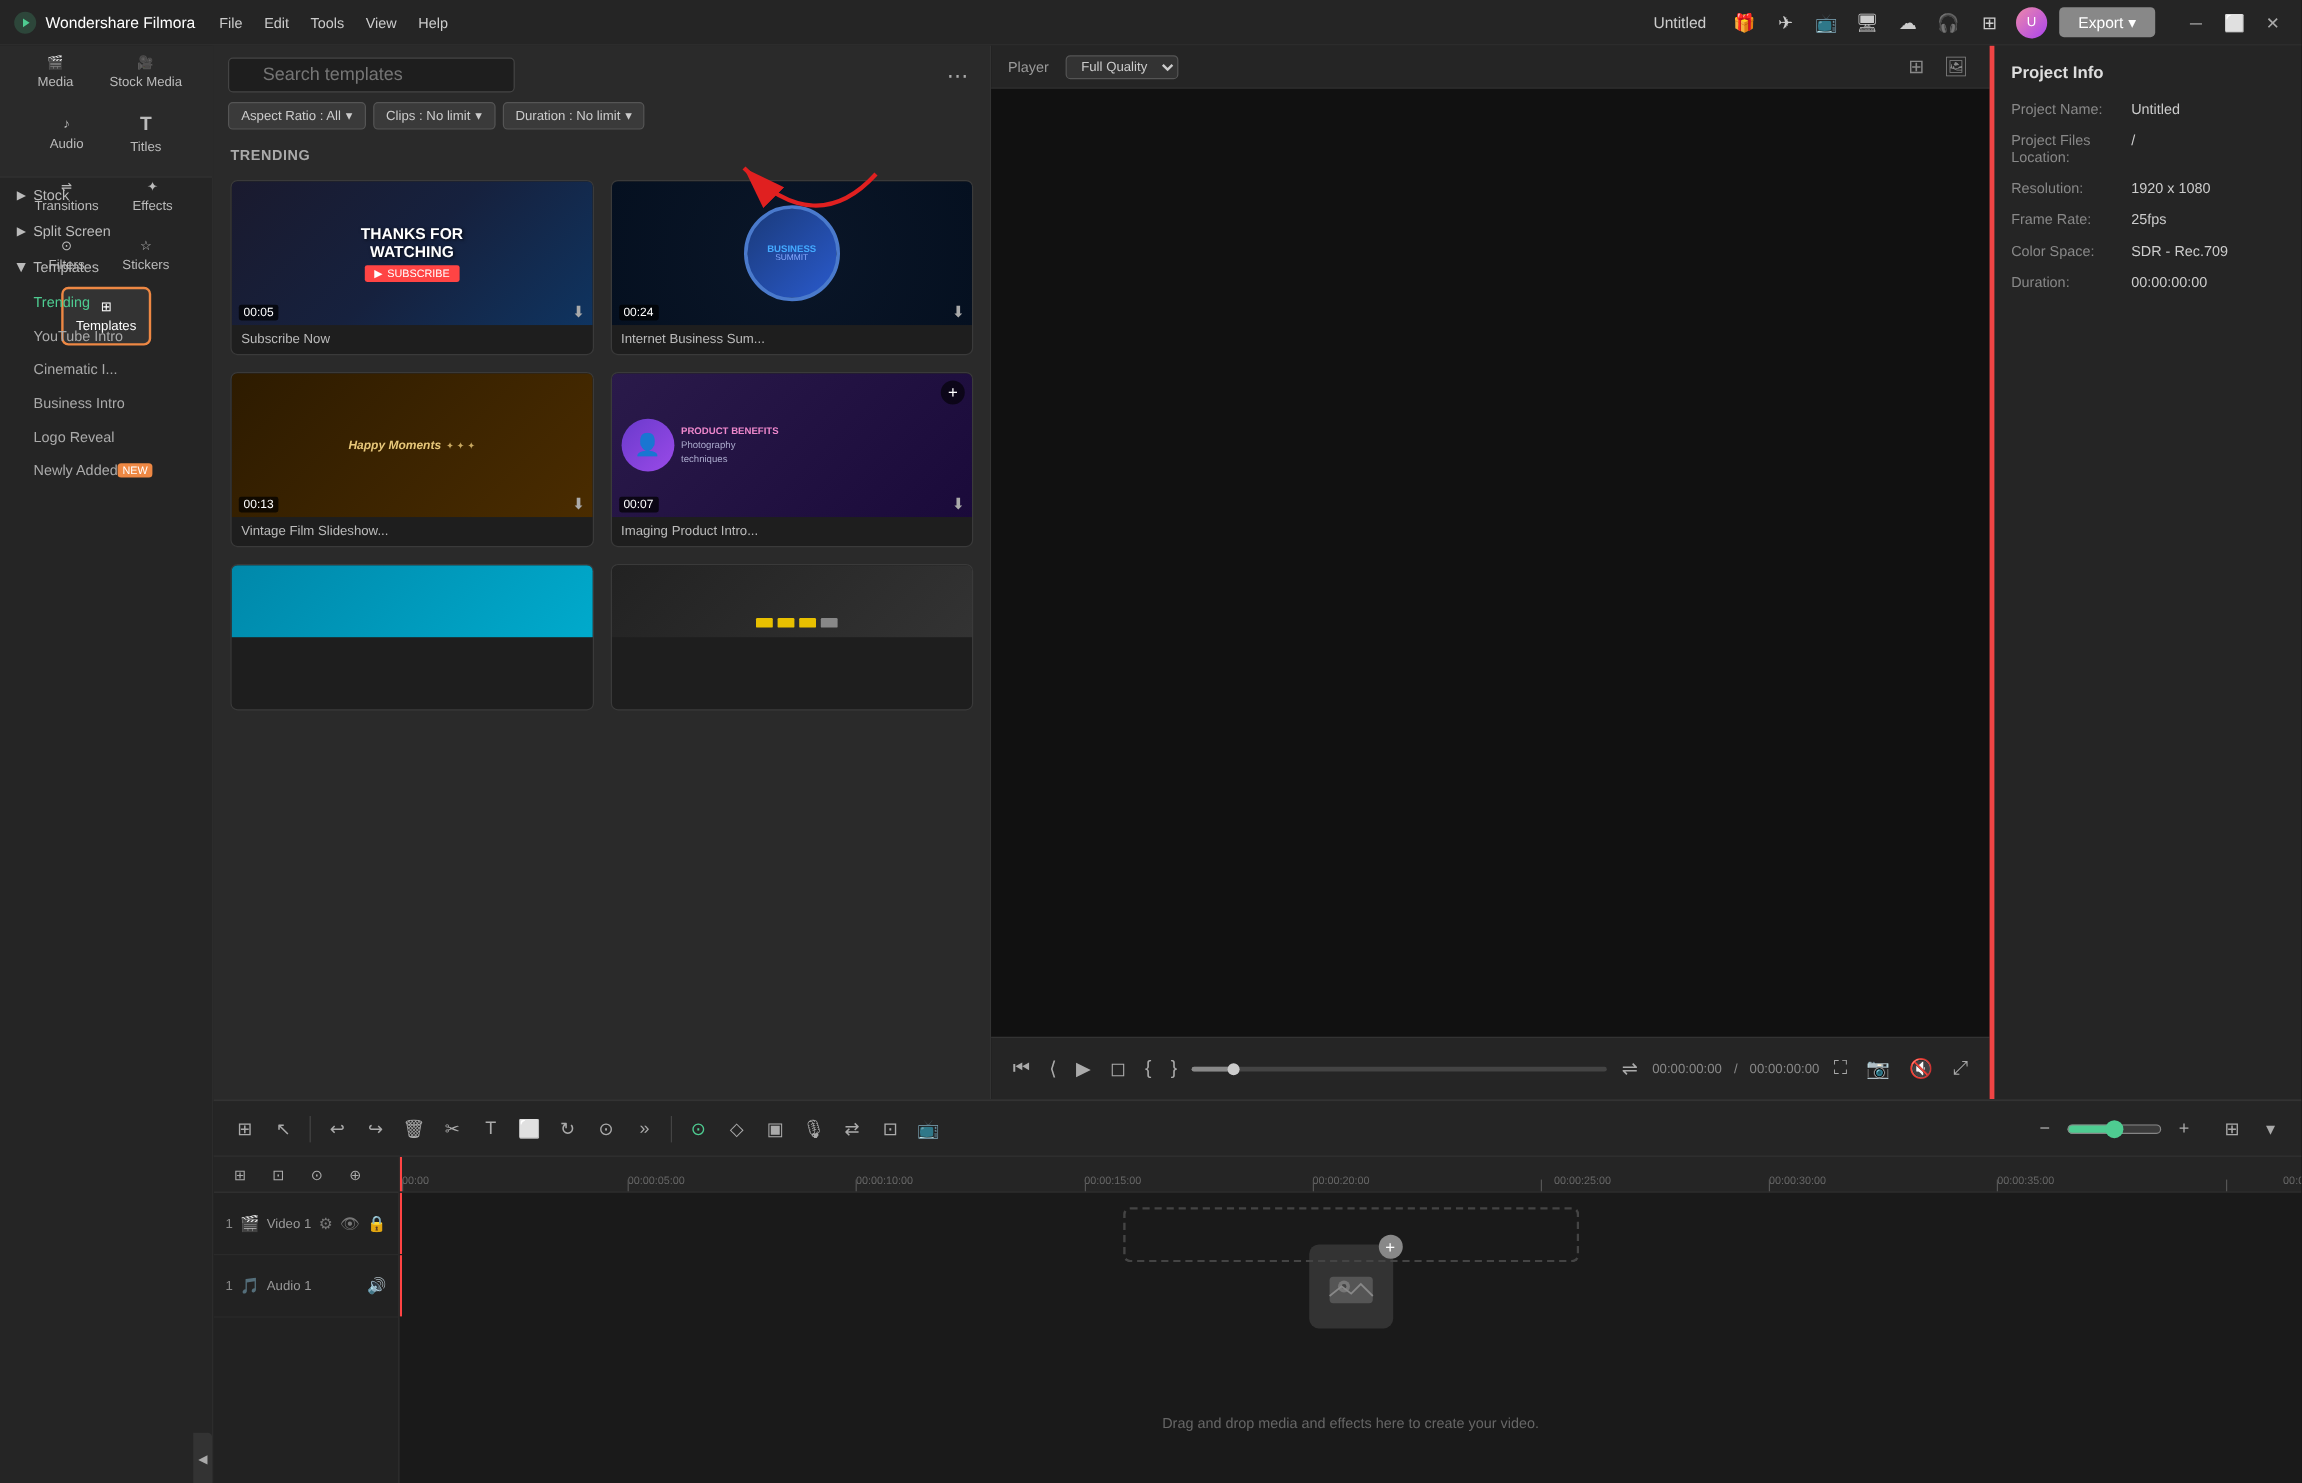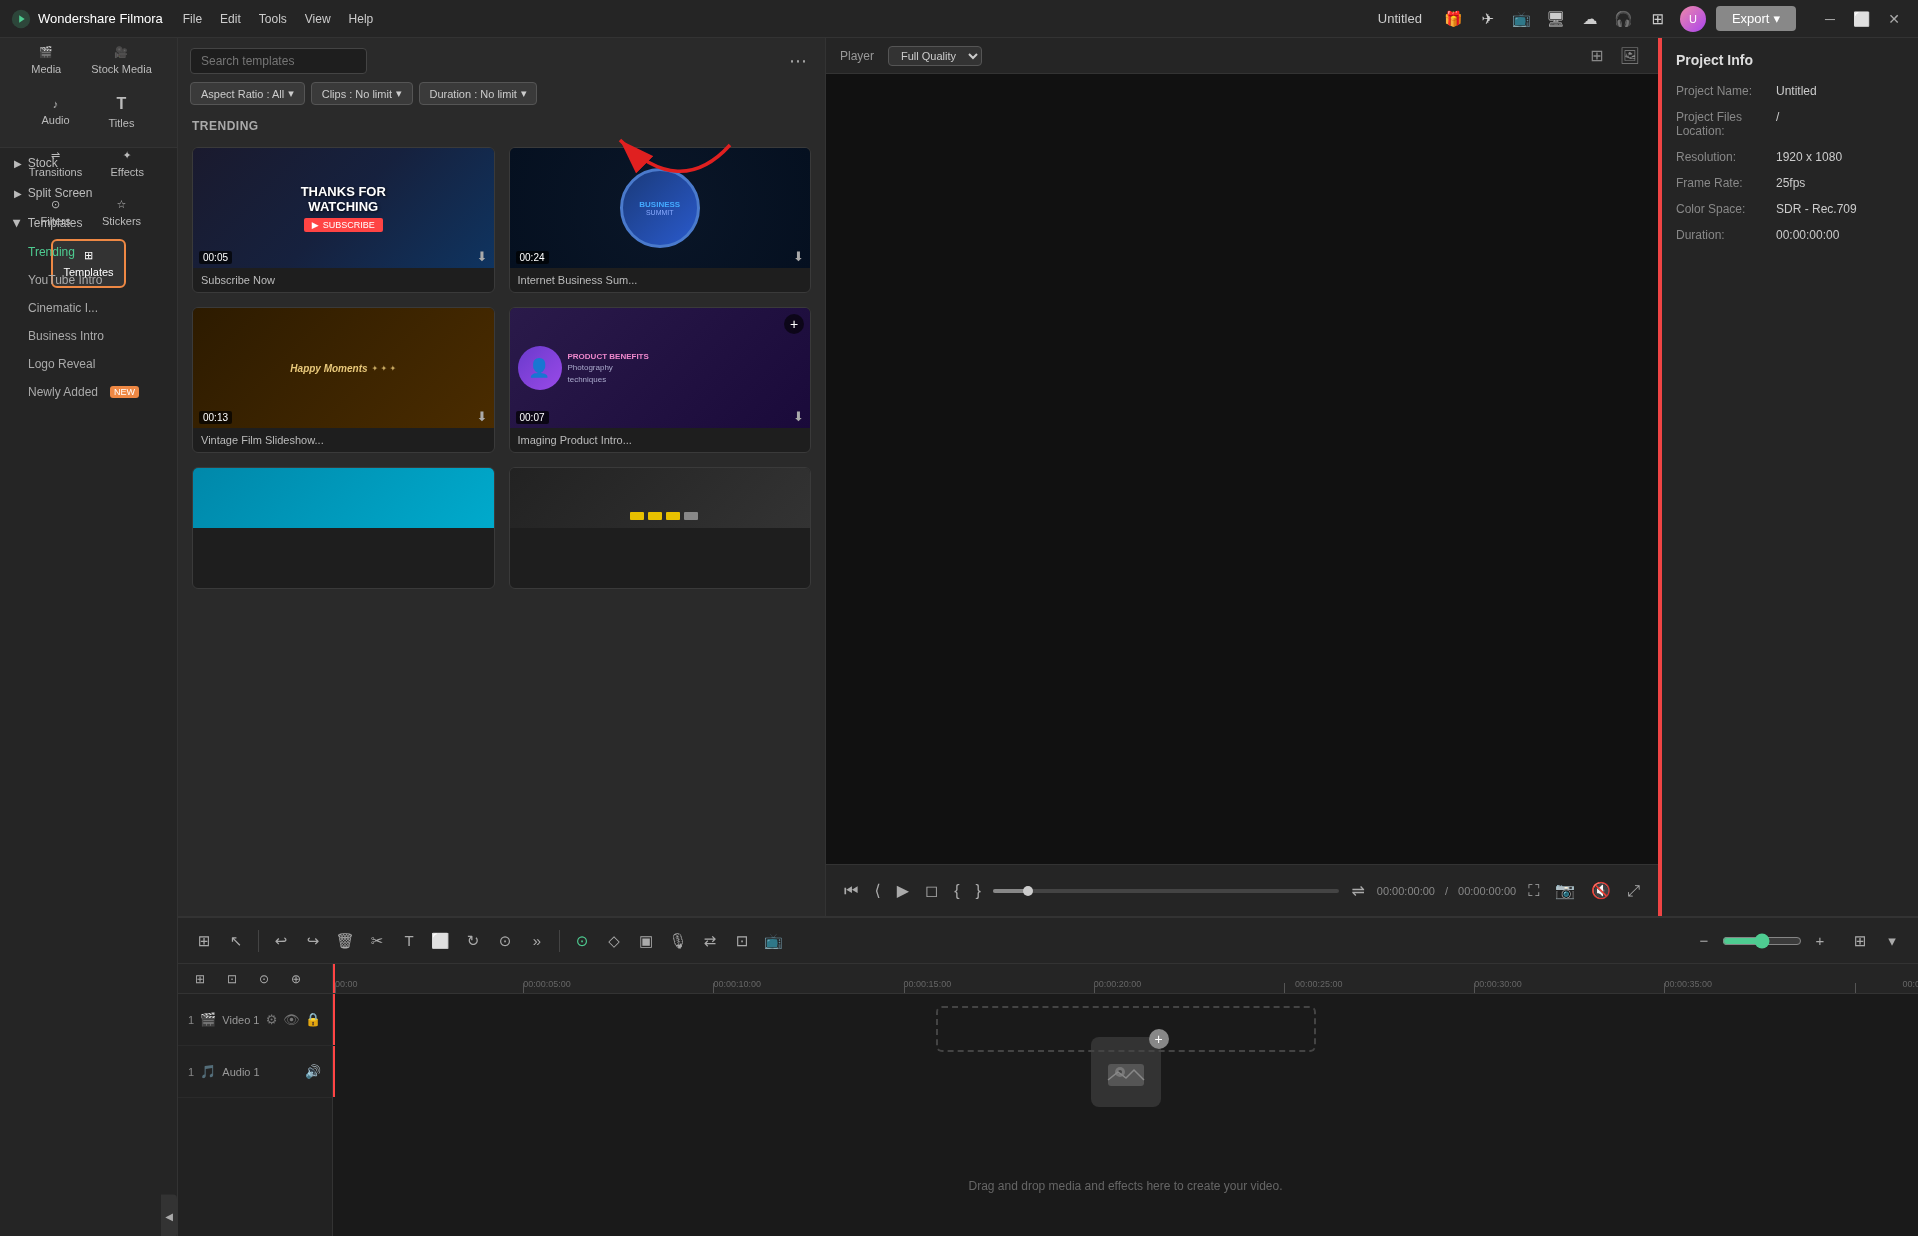--- a/index.html
+++ b/index.html
@@ -172,9 +172,9 @@
       background: #1e1e1e;
       border: 1px solid #444;
       border-radius: 4px;
-      padding: 5px 10px 5px 10px;
+      padding: 5px 10px 5px 28px;
       color: #f9a8d4;
-      font-size: 12px;
+      font-size: 15px;
       outline: none;
       position: relative;
     }

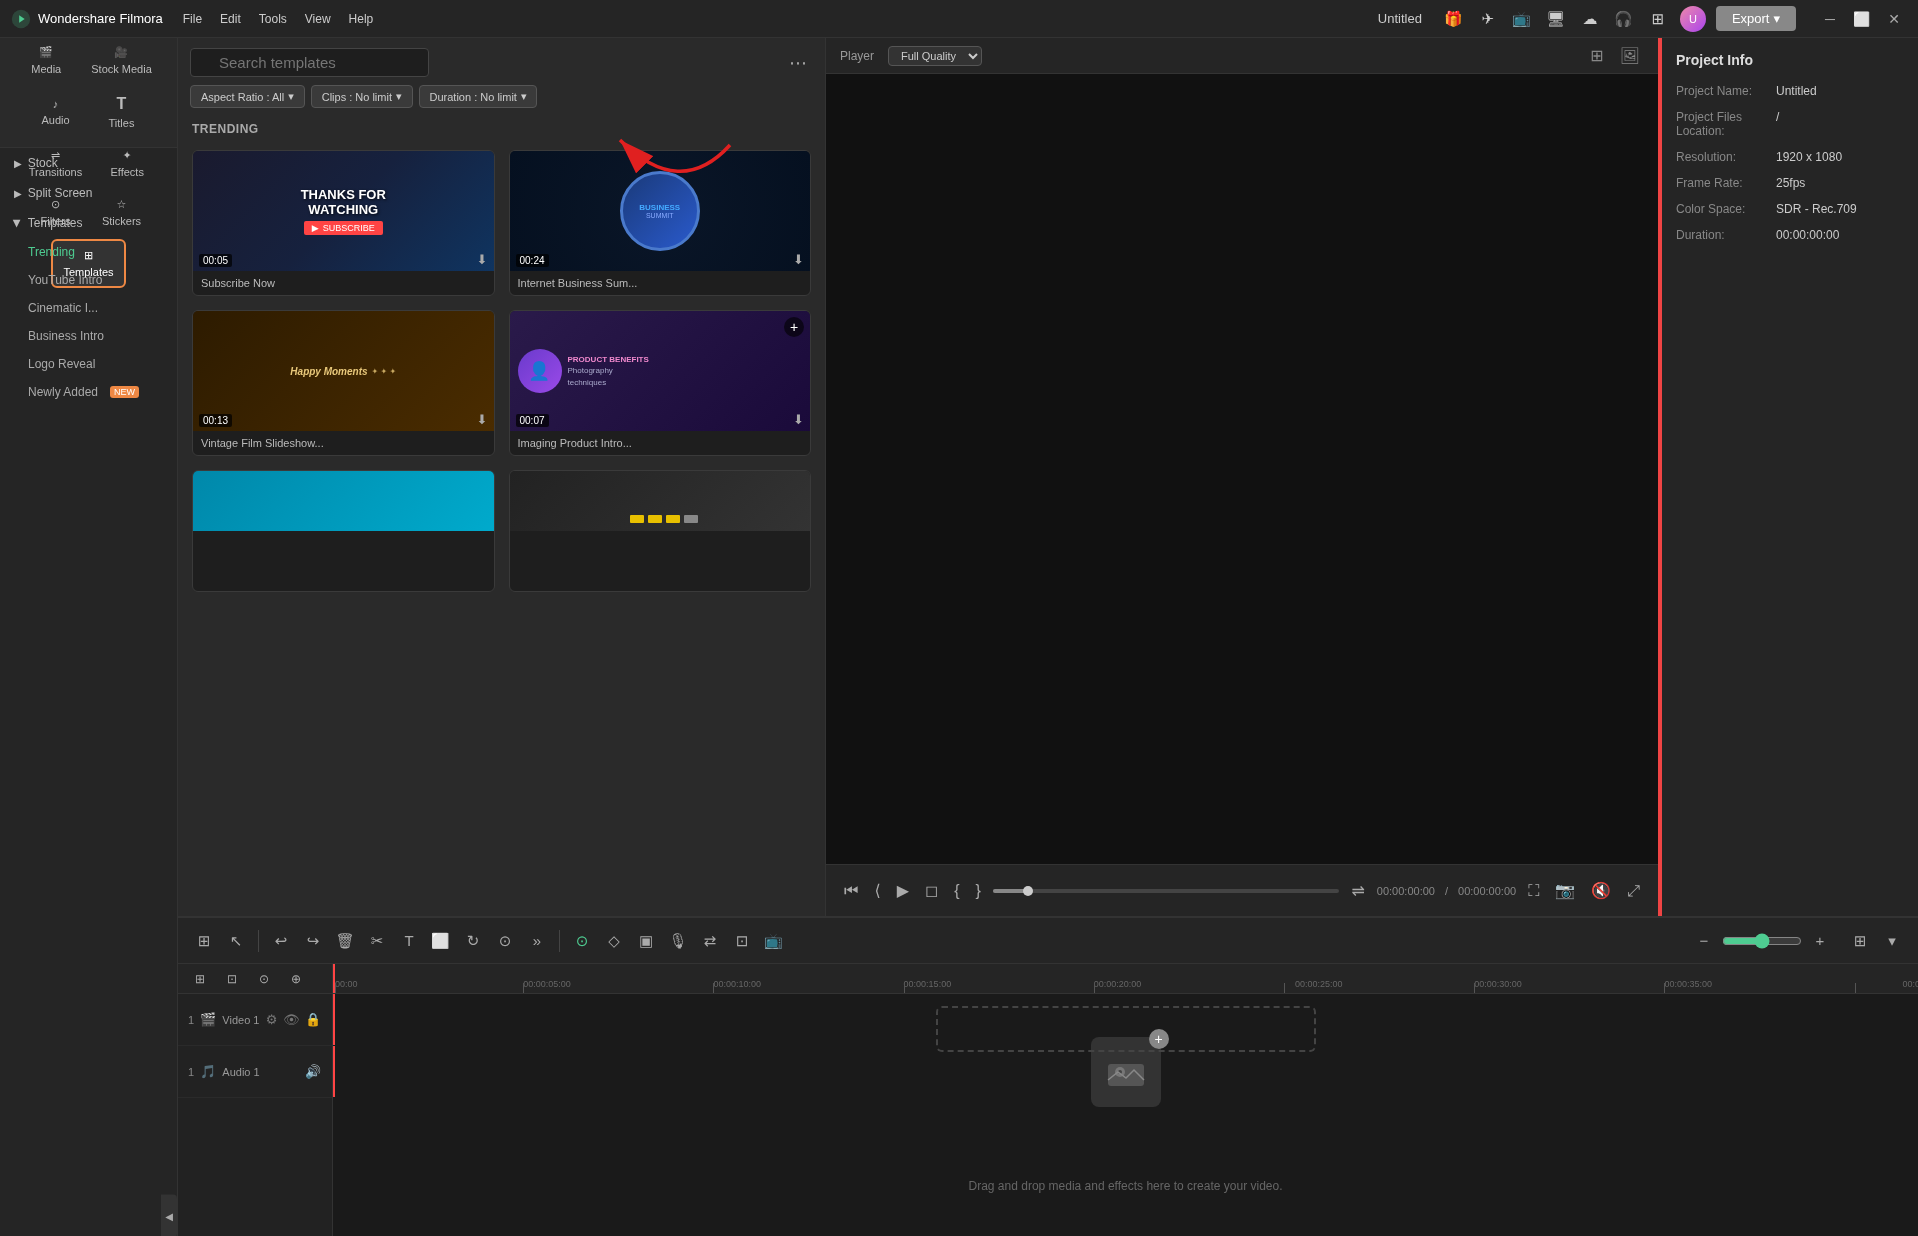--- a/index.html
+++ b/index.html
@@ -702,7 +702,7 @@
       <div class="sidebar-item">
         <span>Logo Reveal</span>
       </div>
-      <div class="sidebar-item" style="display:flex;align-items:center;gap:12px;">
+      <div class="sidebar-item" style="display:flex;align-items:center;gap:0;">
         <span>Newly Added</span>
         <span style="background:#e84;color:#fff;border-radius:3px;font-size:9px;padding:1px 4px;">NEW</span>
       </div>

